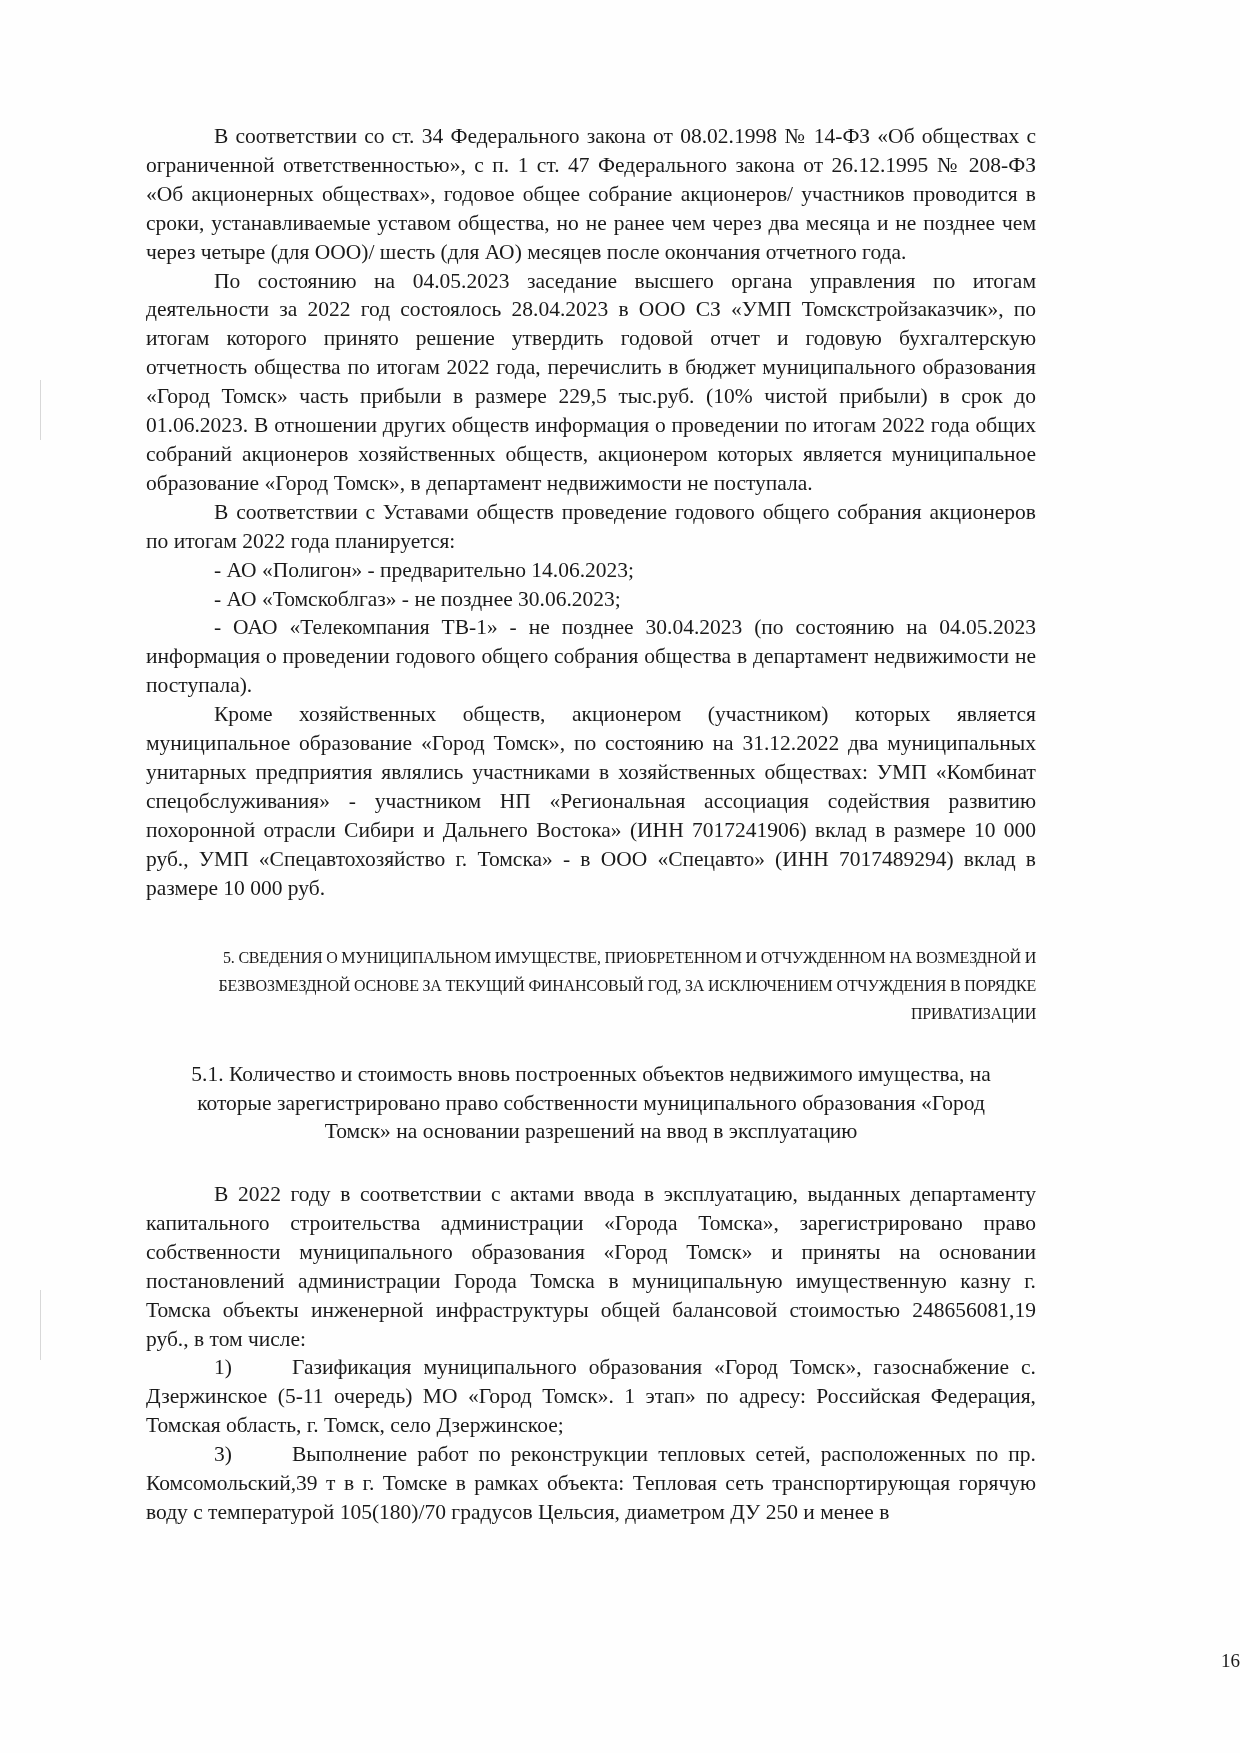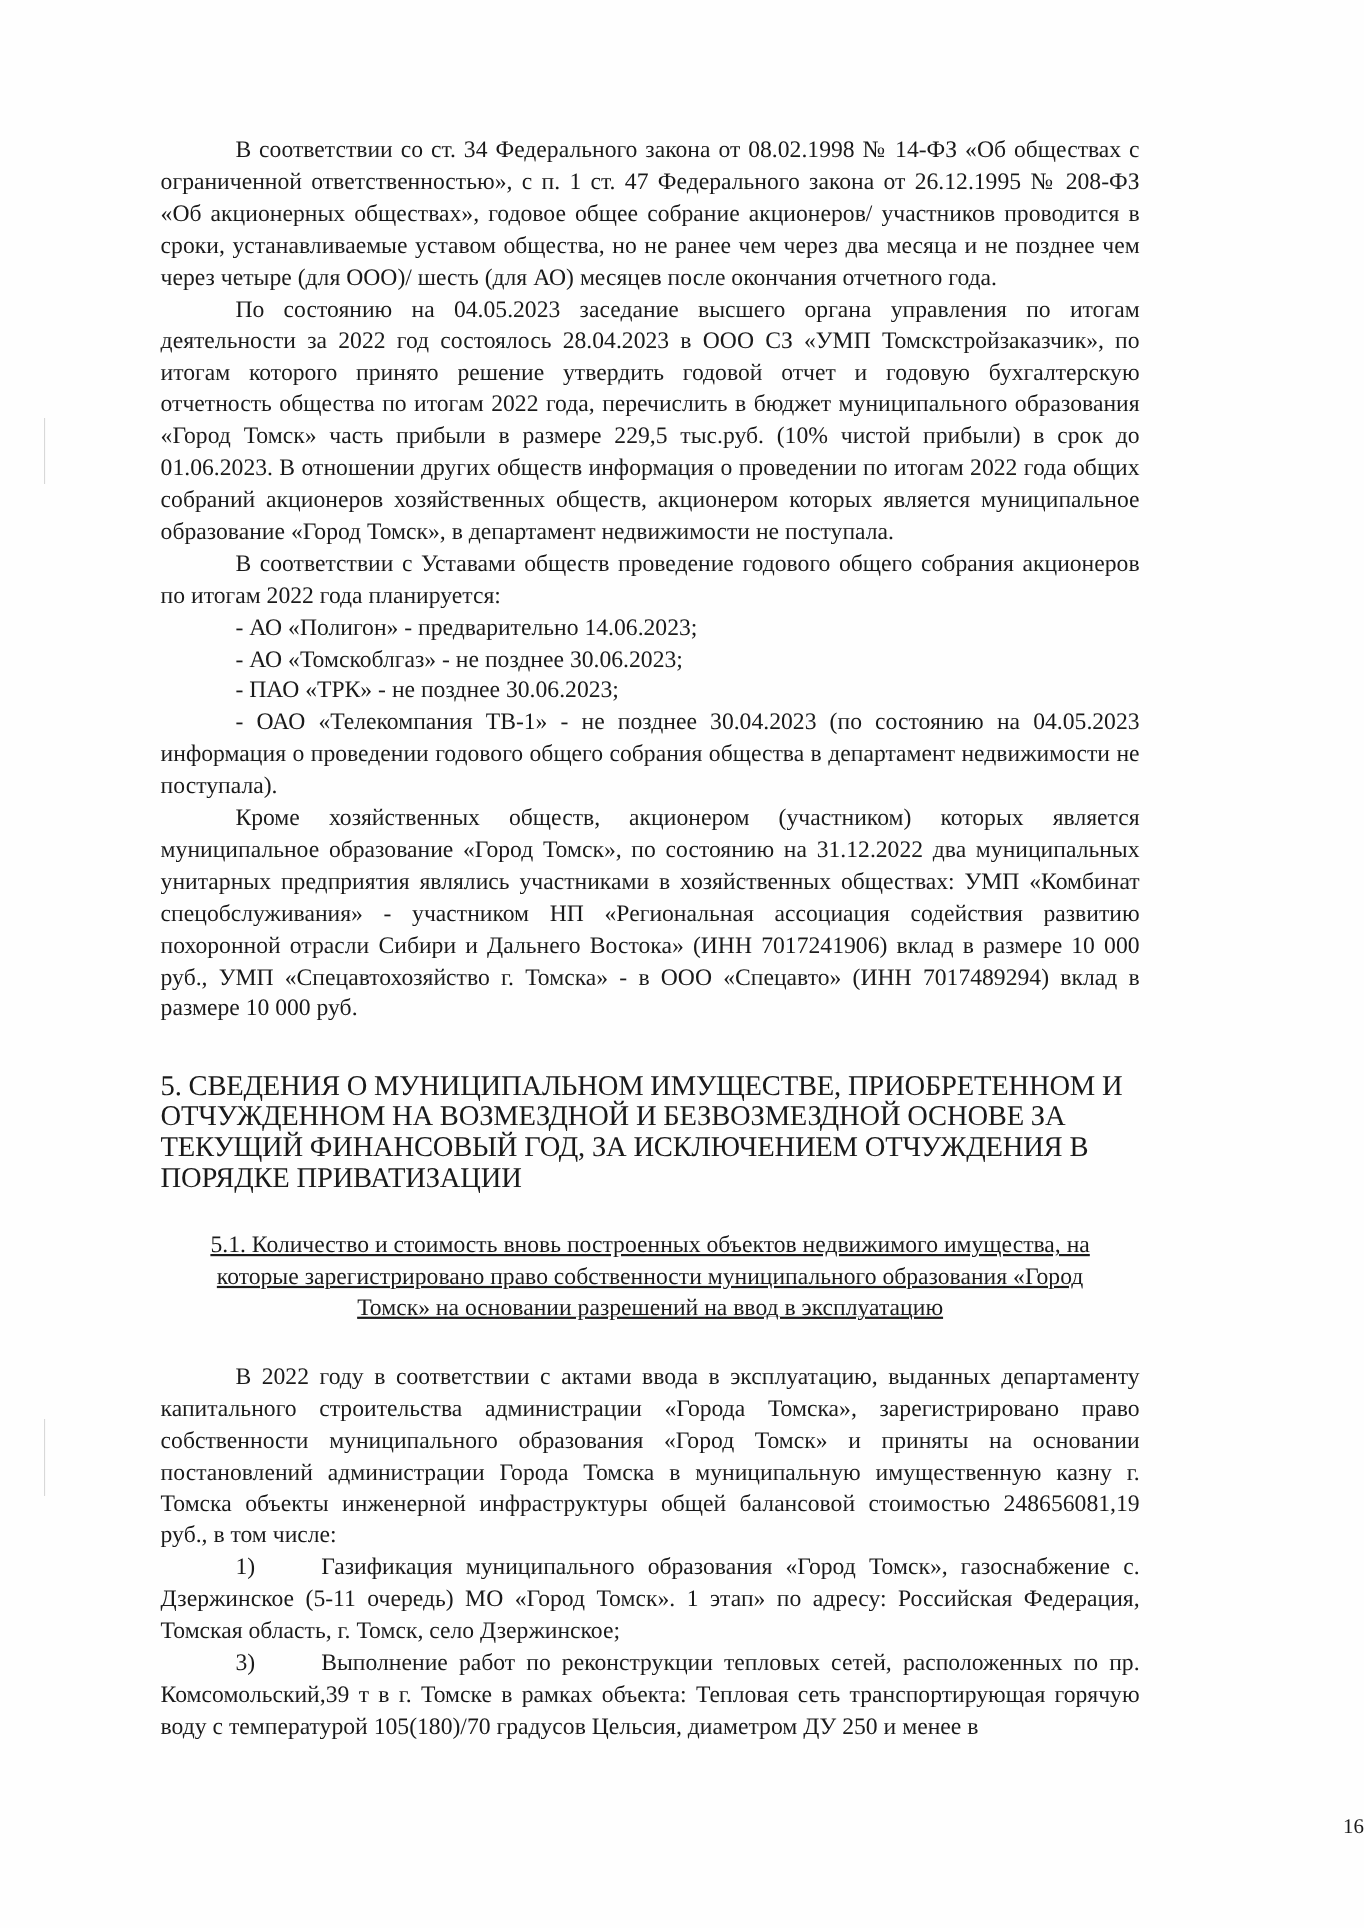--- a/index.html
+++ b/index.html
@@ -47,7 +47,6 @@
 
     <p class="list-line">- АО «Полигон» - предварительно 14.06.2023;</p>
     <p class="list-line">- АО «Томскоблгаз» - не позднее 30.06.2023;</p>
-    <p class="list-line">- ПАО «ТРК» - не позднее 30.06.2023;</p>
     <p class="indent">- ОАО «Телекомпания ТВ-1» - не позднее 30.04.2023 (по состоянию на 04.05.2023 информация о проведении годового общего собрания общества в департамент недвижимости не поступала).</p>
 
     <p class="indent">Кроме хозяйственных обществ, акционером (участником) которых является муниципальное образование «Город Томск», по состоянию на 31.12.2022 два муниципальных унитарных предприятия являлись участниками в хозяйственных обществах: УМП «Комбинат спецобслуживания» - участником НП «Региональная ассоциация содействия развитию похоронной отрасли Сибири и Дальнего Востока» (ИНН 7017241906) вклад в размере 10 000 руб., УМП «Спецавтохозяйство г. Томска» - в ООО «Спецавто» (ИНН 7017489294) вклад в размере 10 000 руб.</p>

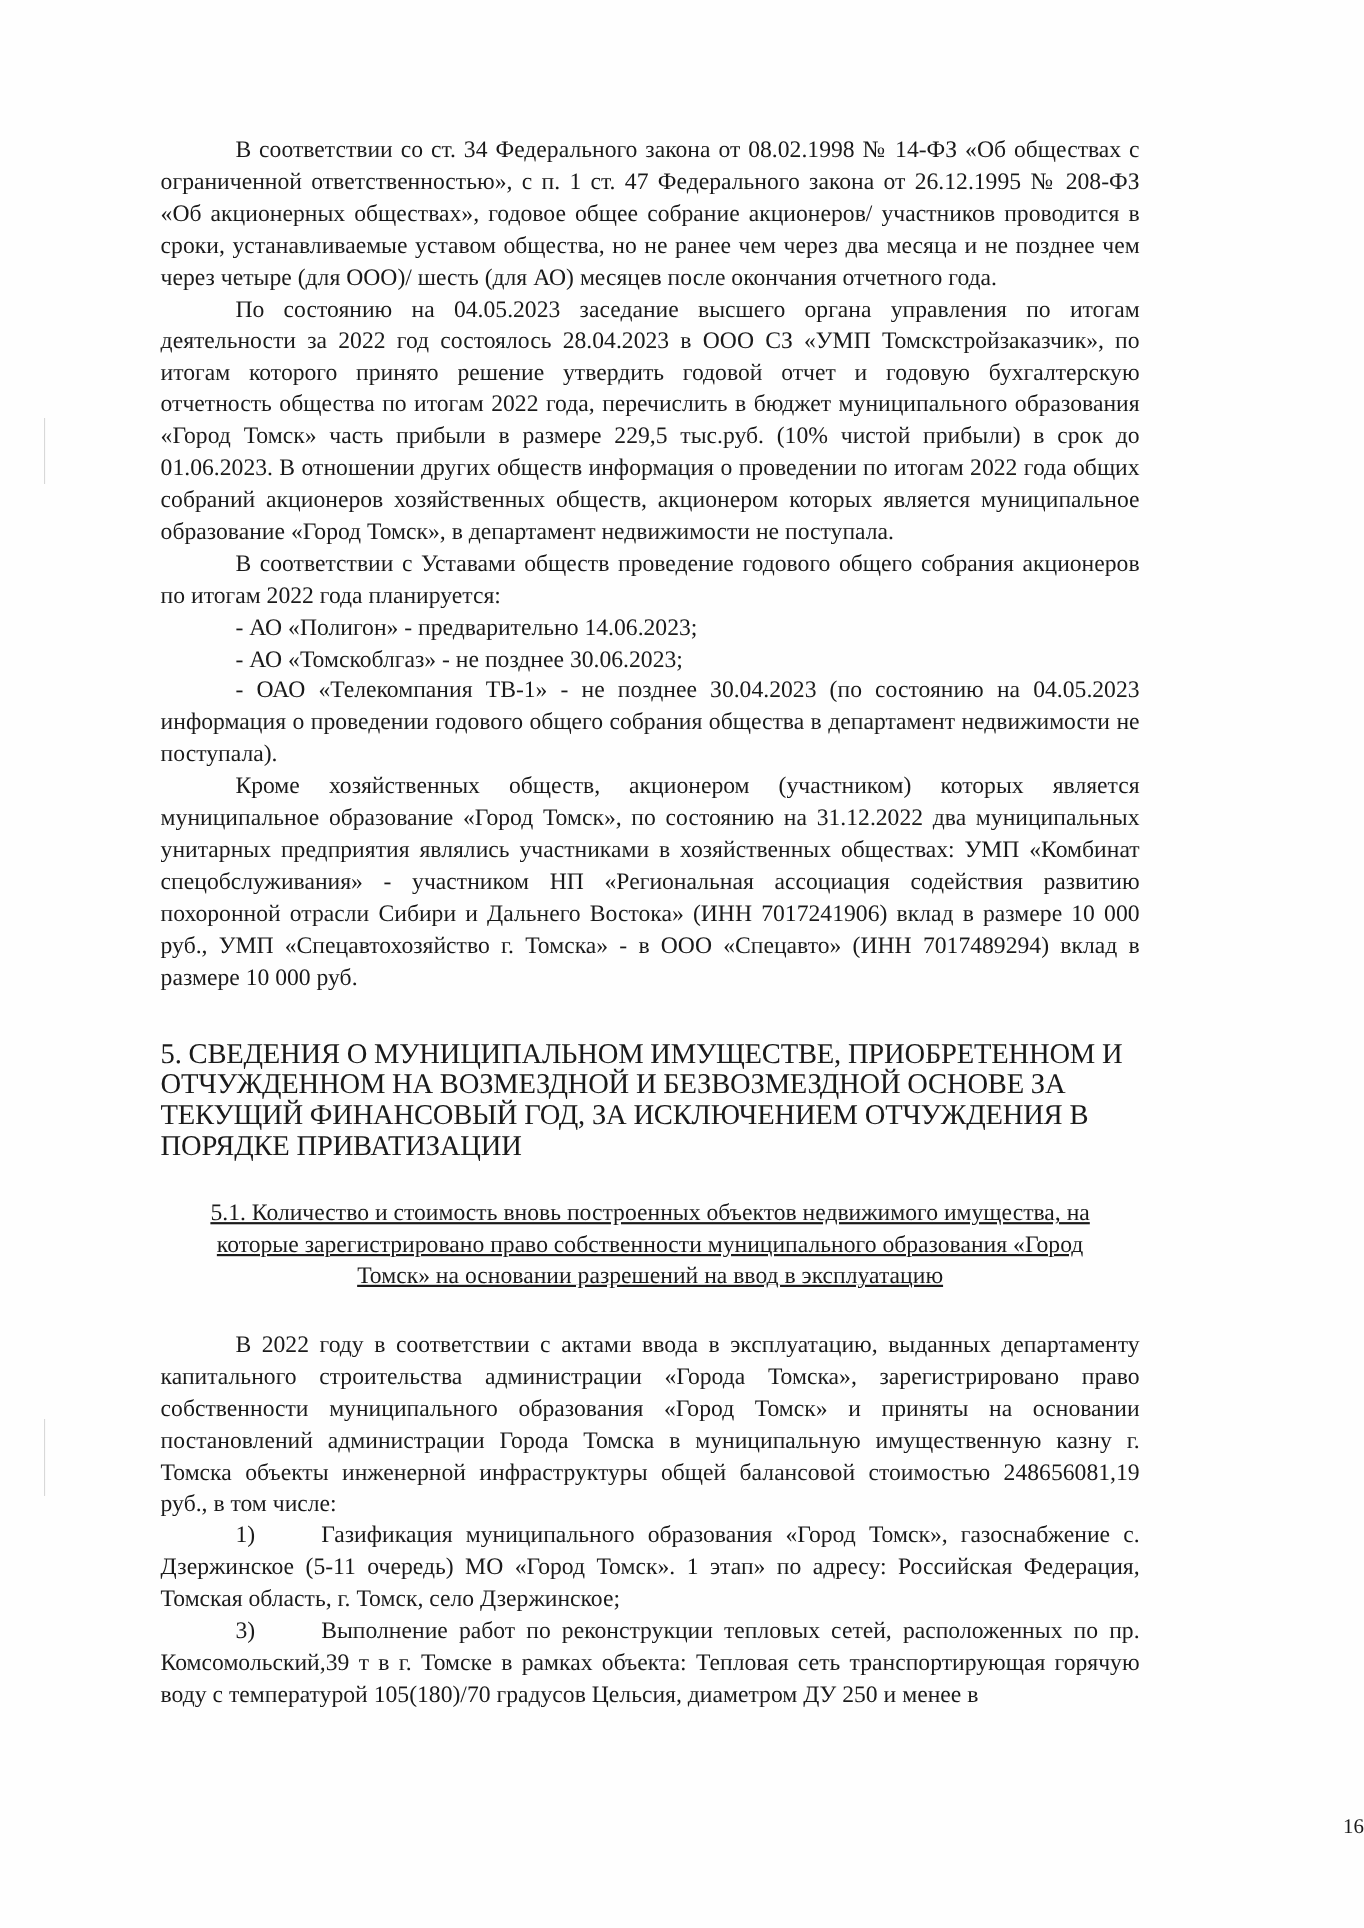--- a/index.html
+++ b/index.html
@@ -18,7 +18,7 @@
   .indent { text-indent: 68px; }
   .list-line { padding-left: 68px; text-align: left; }
   .heading {
-    text-align: left; font-size: 26px; line-height: 28px;
+    text-align: right; font-size: 16px; line-height: 28px;
     margin-top: 42px; letter-spacing: -0.2px;
   }
   .subheading {

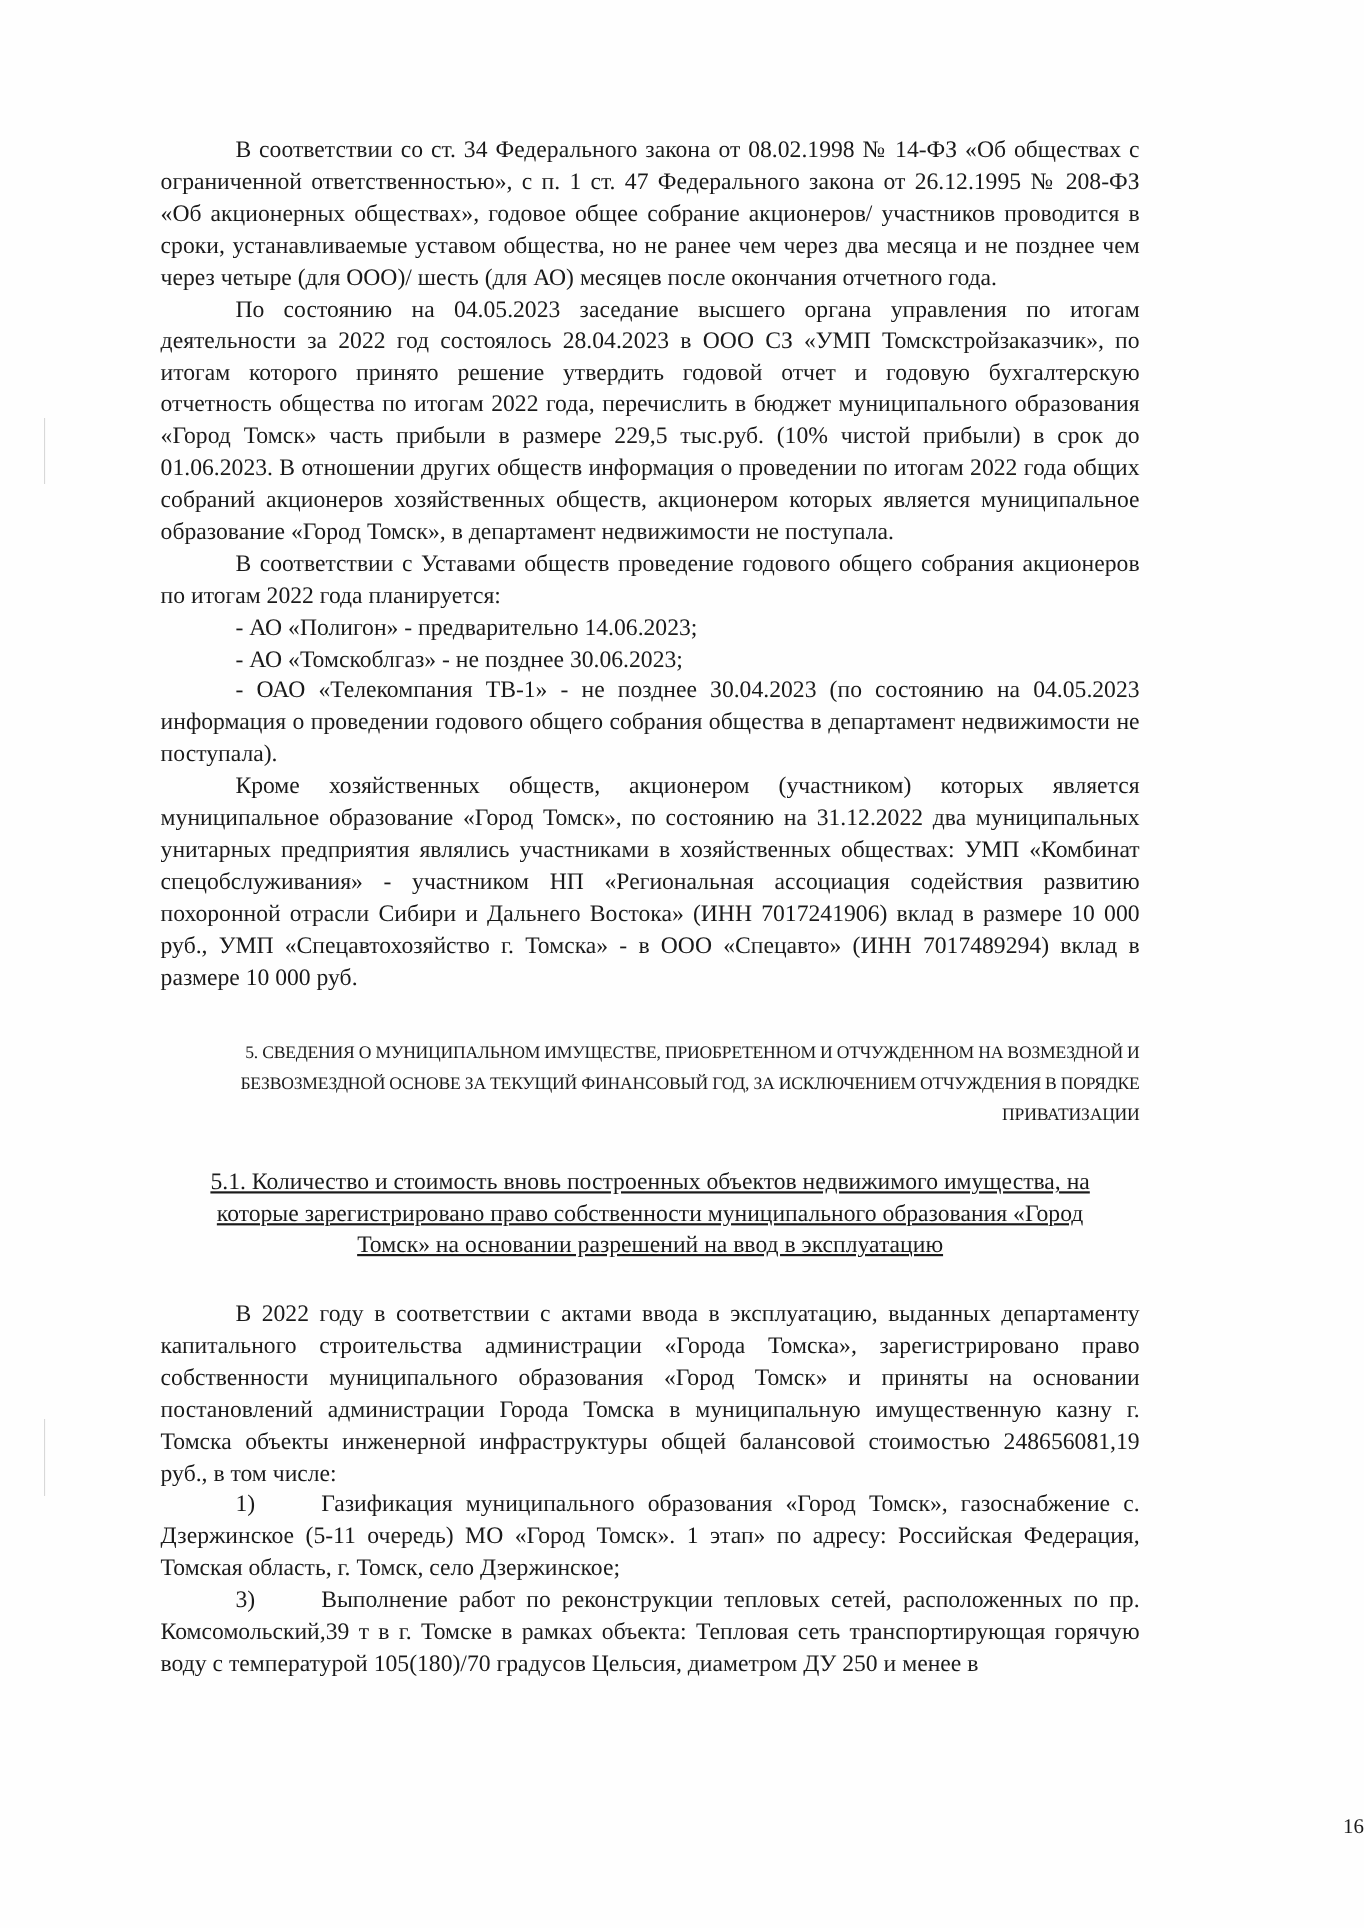--- a/index.html
+++ b/index.html
@@ -23,7 +23,7 @@
   }
   .subheading {
     text-align: center; font-size: 21.5px; line-height: 28.5px;
-    margin-top: 32px; padding: 0 20px; text-decoration: underline;
+    margin-top: 32px; padding: 0 20px;
   }
   .num-item { text-indent: 68px; }
   .num-item .num { display: inline-block; width: 78px; text-indent: 0; }

